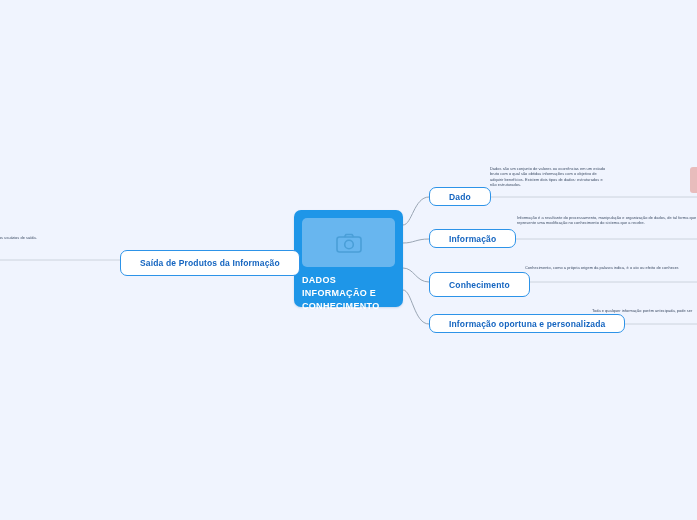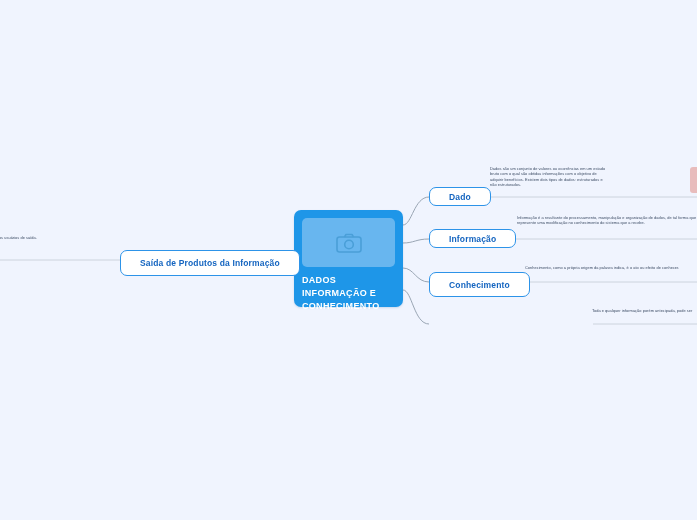--- a/index.html
+++ b/index.html
@@ -159,6 +159,9 @@
   <div class="node" id="node-conhec">
     <span>Conhecimento</span>
   </div>
+  <div class="node" id="node-oportuna">
+    <span>Informação oportuna e personalizada</span>
+  </div>
   <div class="node" id="node-saida">
     <span>Saída de Produtos da Informação</span>
   </div>

